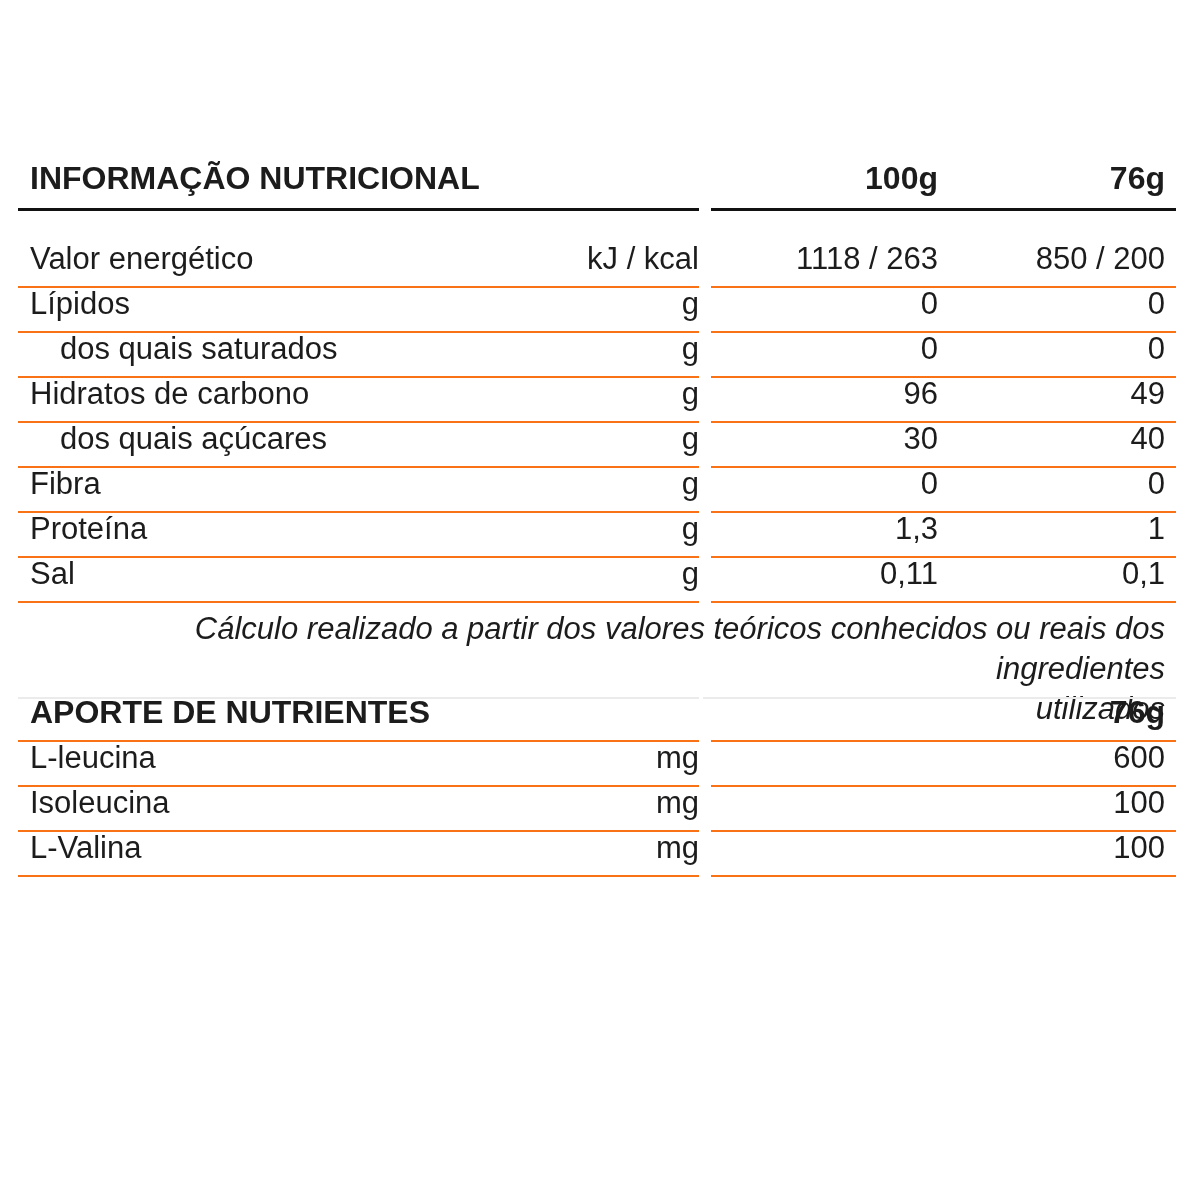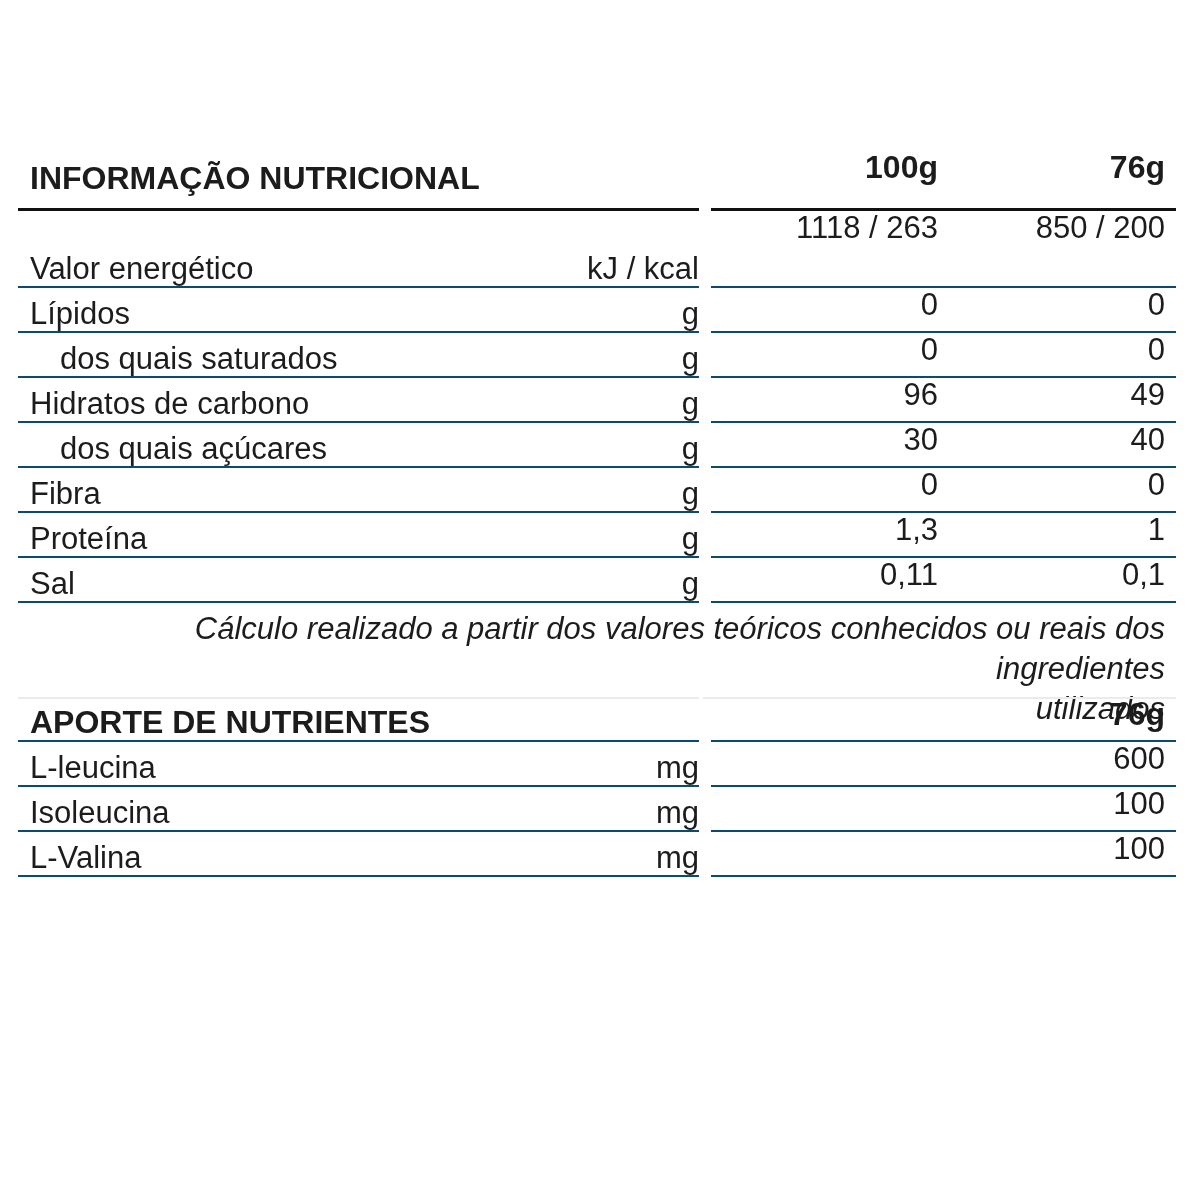--- a/index.html
+++ b/index.html
@@ -16,7 +16,7 @@
 
   
   .cl { width:681px; display:flex; align-items:flex-end; box-sizing:border-box; }
-  .cr { flex:1; display:flex; box-sizing:border-box; }
+  .cr { flex:1; display:flex; align-items:flex-end; box-sizing:border-box; }
   .label { flex:1; padding-left:12px; white-space:nowrap; }
   .label.indent { padding-left:42px; }
   .unit  { width:240px; text-align:right; }

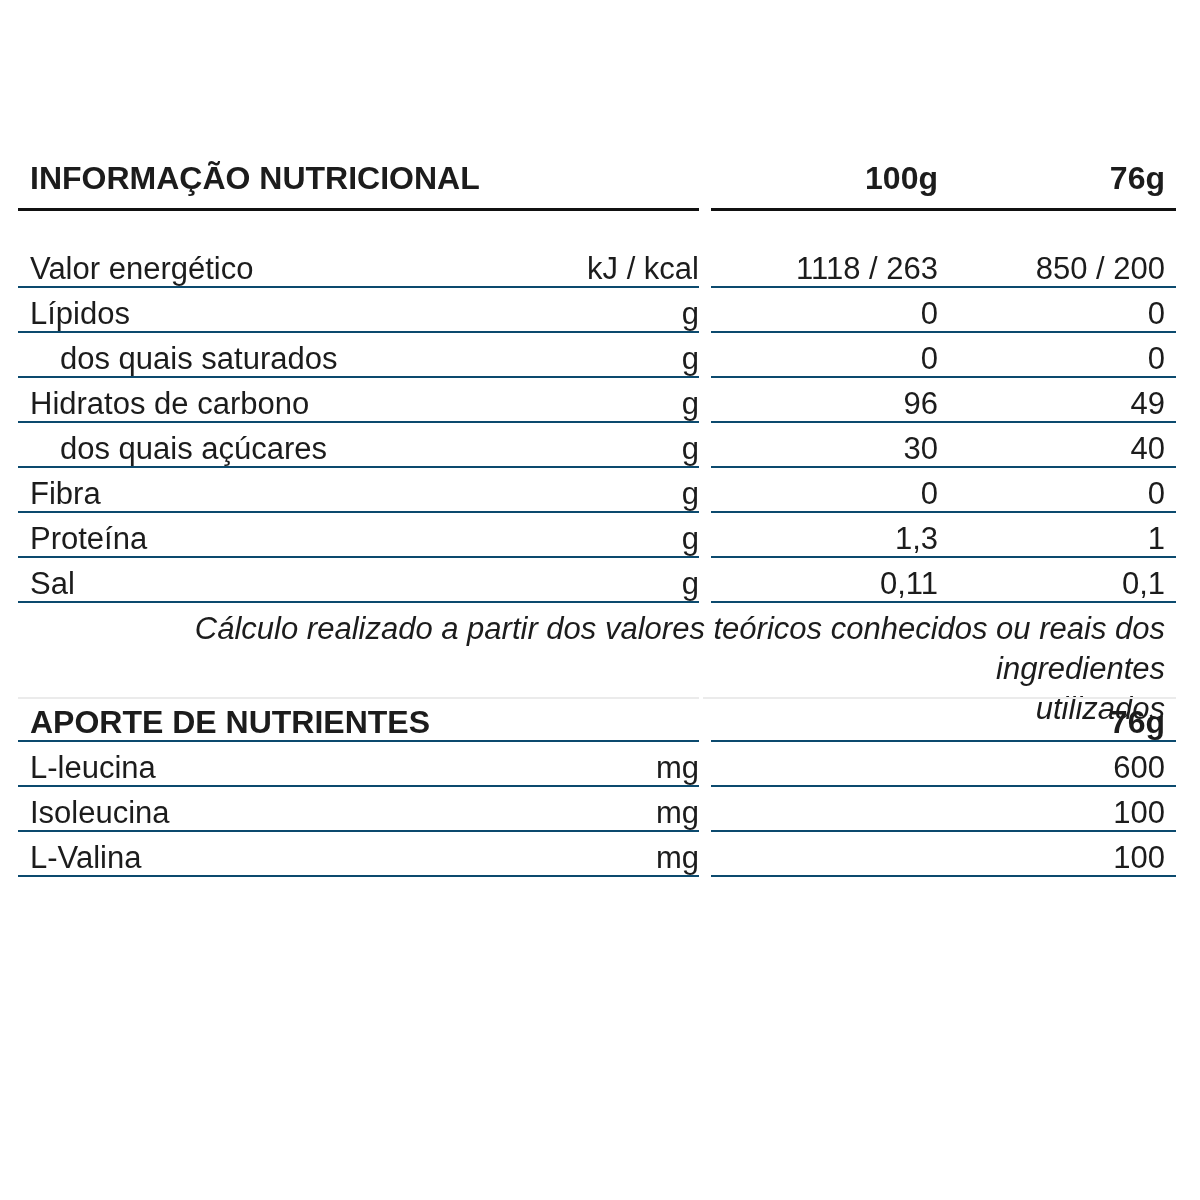--- a/index.html
+++ b/index.html
@@ -32,7 +32,7 @@
   .r-head .cl, .r-head .cr { border-bottom:3px solid #111111; padding-bottom:12px; }
   .r-first { height:77px; }
   .r       { height:45px; }
-  .r .cl, .r .cr, .r-first .cl, .r-first .cr { border-bottom:2px solid #0c4a6e; }
+  .r .cl, .r .cr, .r-first .cl, .r-first .cr { border-bottom:2px solid #f97316; padding-bottom:10px; }
 
   
   .note {

